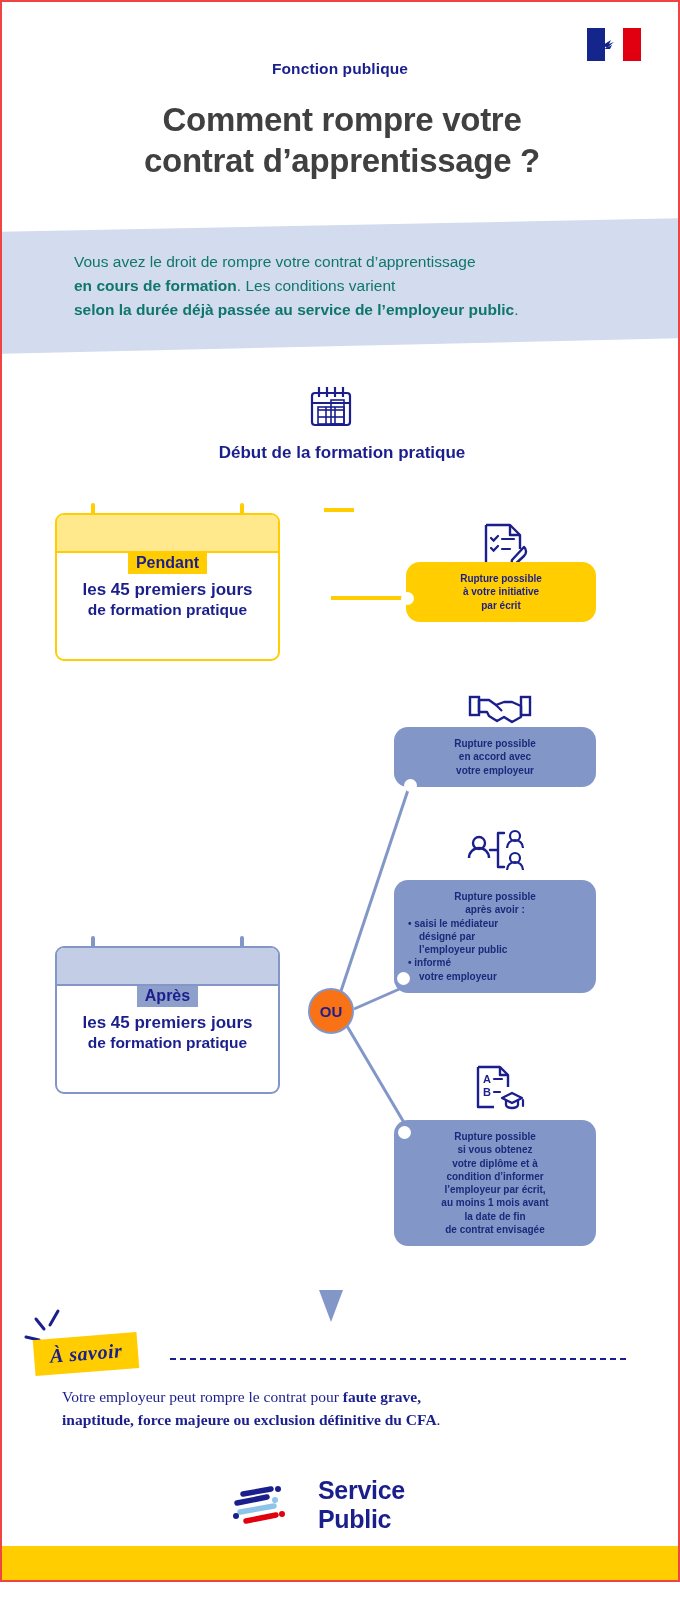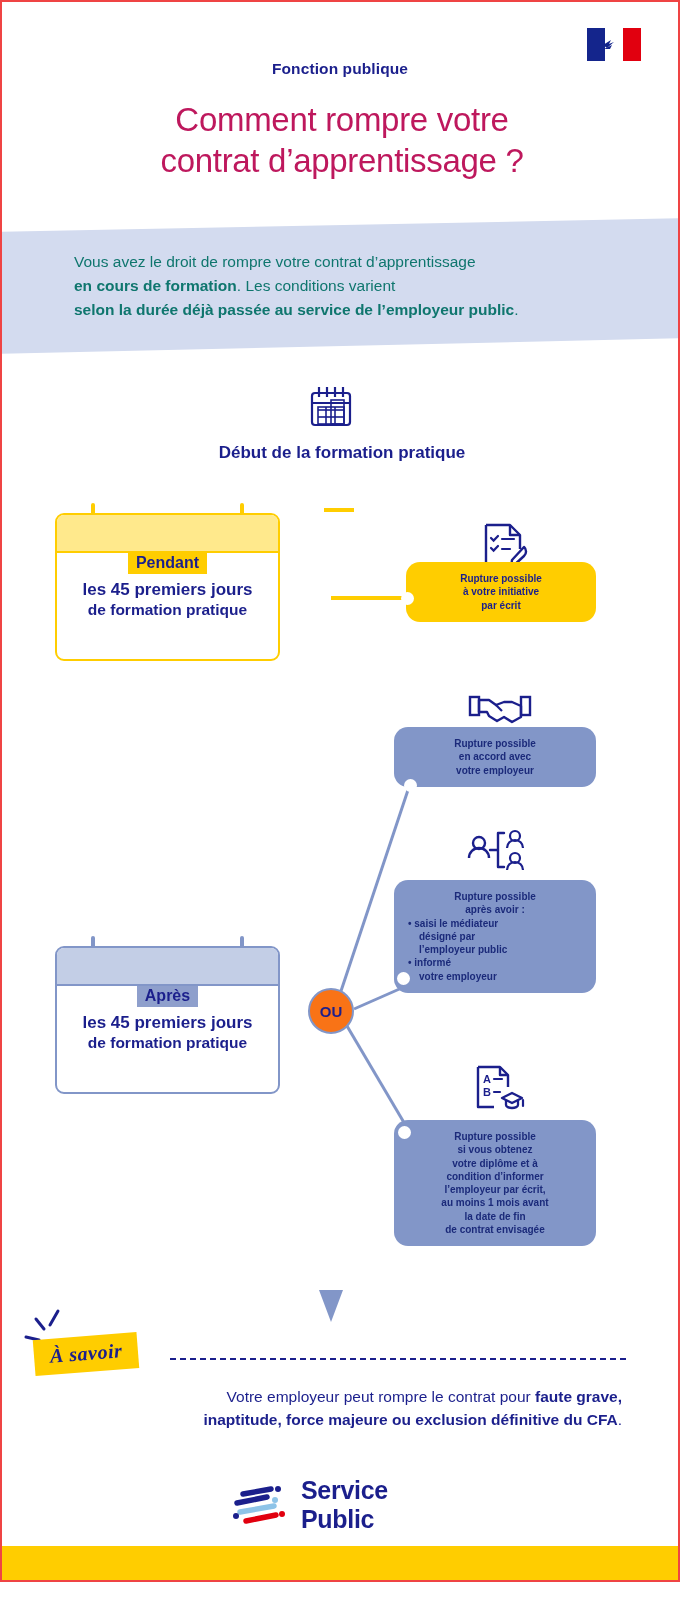--- a/index.html
+++ b/index.html
@@ -52,9 +52,9 @@
     top: 98px; left: 50px; width: 580px;
     text-align: center;
     font-size: 33px;
-    font-weight: normal;
+    font-weight: bold;
     line-height: 1.24;
-    color: #be185d;
+    color: #404040;
     letter-spacing: -0.3px;
   }
 

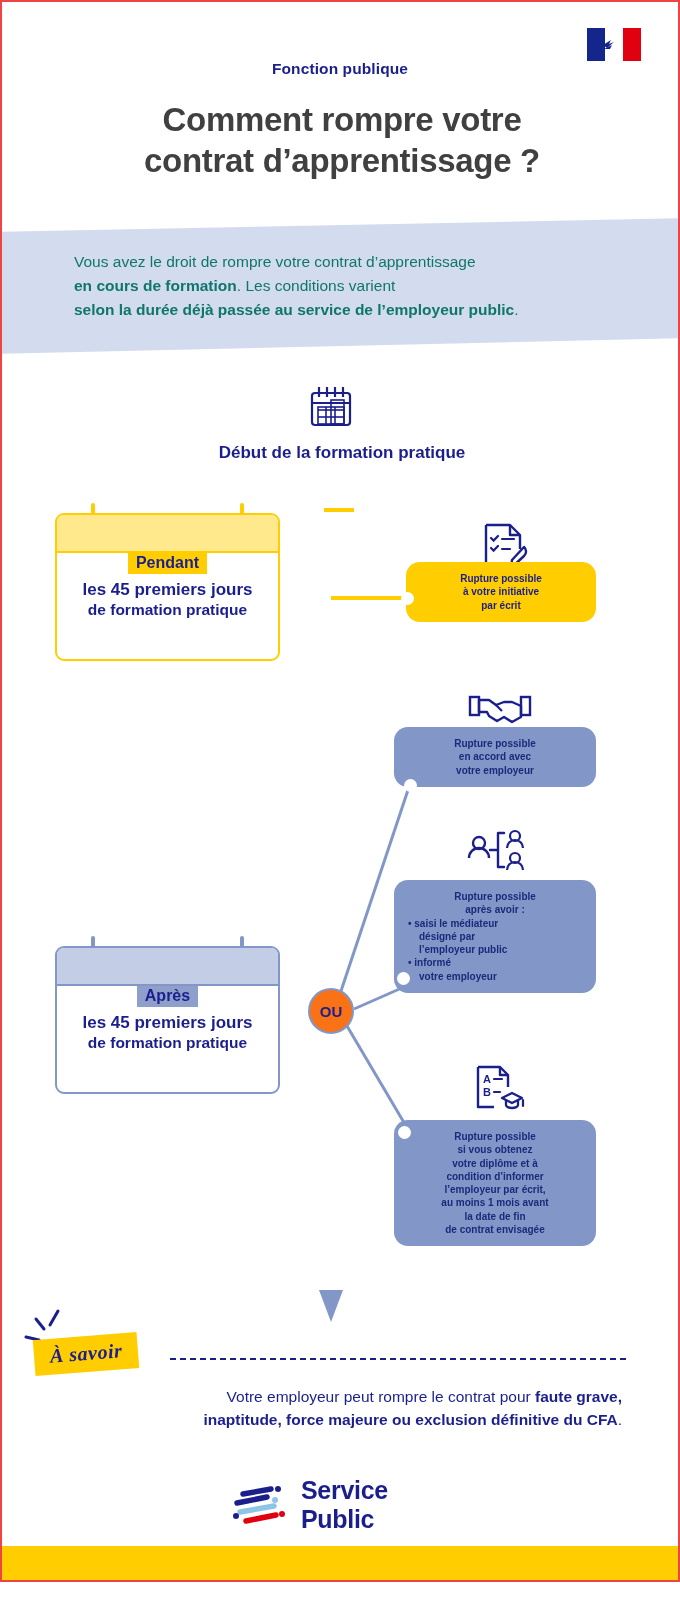--- a/index.html
+++ b/index.html
@@ -203,10 +203,11 @@
   .savoir-text {
     position: absolute;
     left: 60px; top: 1383px; width: 560px;
-    text-align: right;
+    text-align: left;
     font-size: 15.5px;
     line-height: 1.5;
     color: #1b1f8c;
+    font-family: Liberation Serif, serif;
   }
   .savoir-text b { font-weight: bold; }
 

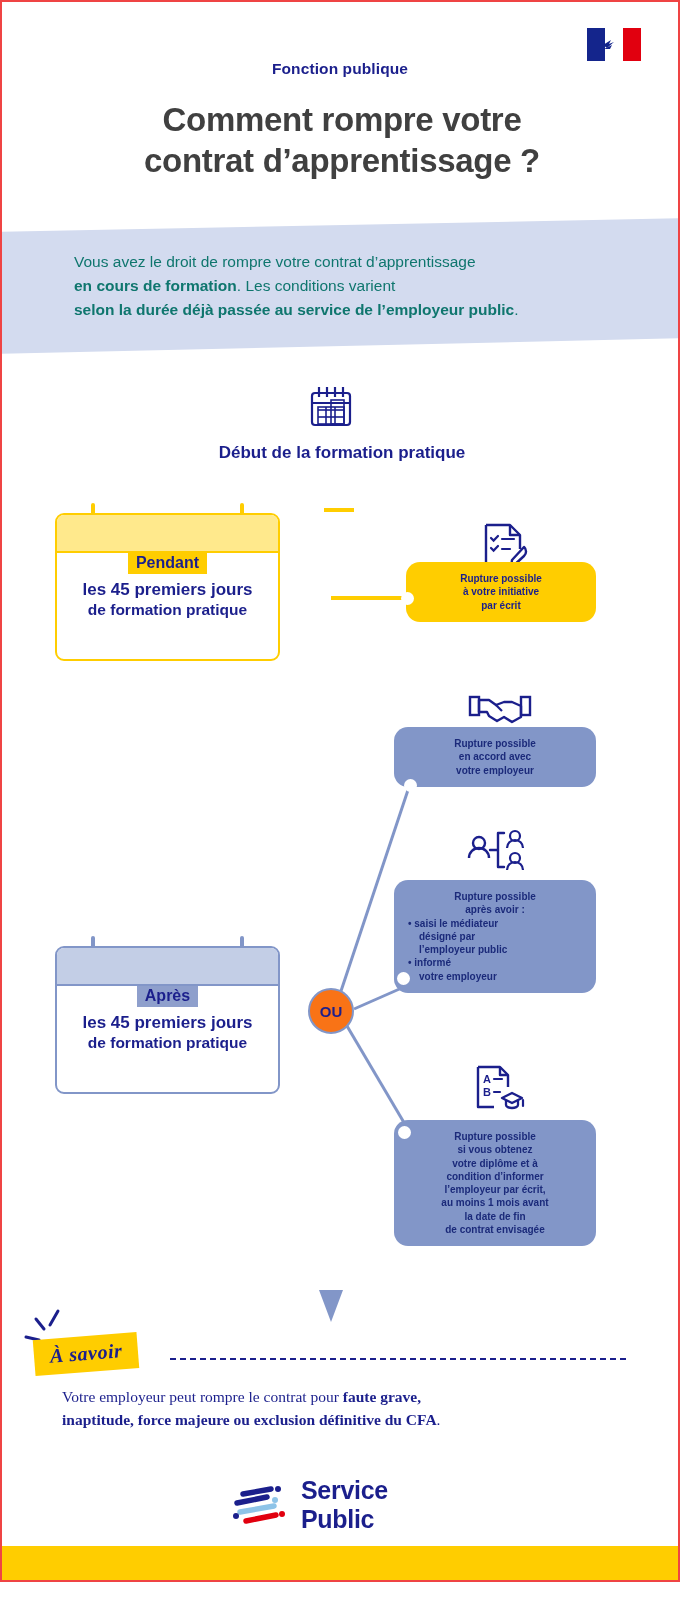--- a/index.html
+++ b/index.html
@@ -216,7 +216,7 @@
     position: absolute;
     left: 225px; top: 1478px;
     width: 230px; height: 50px;
-    display: flex; align-items: center; gap: 10px;
+    display: flex; align-items: center; gap: 27px;
   }
   .sp-mark { width: 64px; height: 44px; flex: 0 0 auto; }
   .sp-word {

